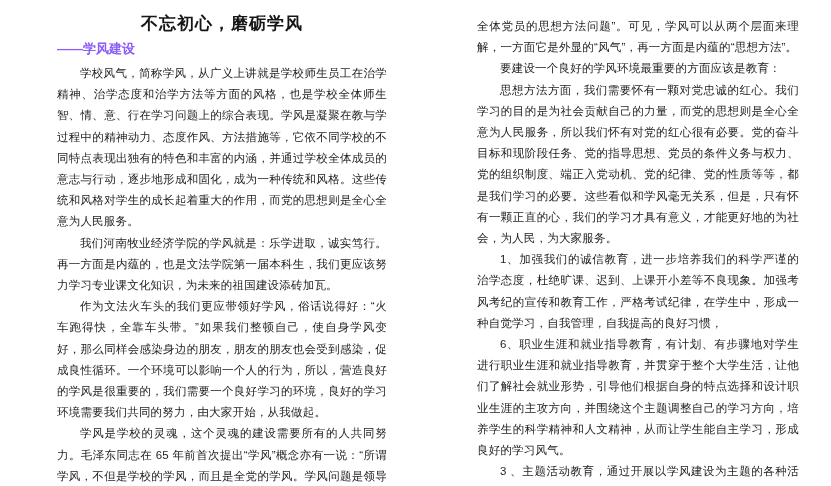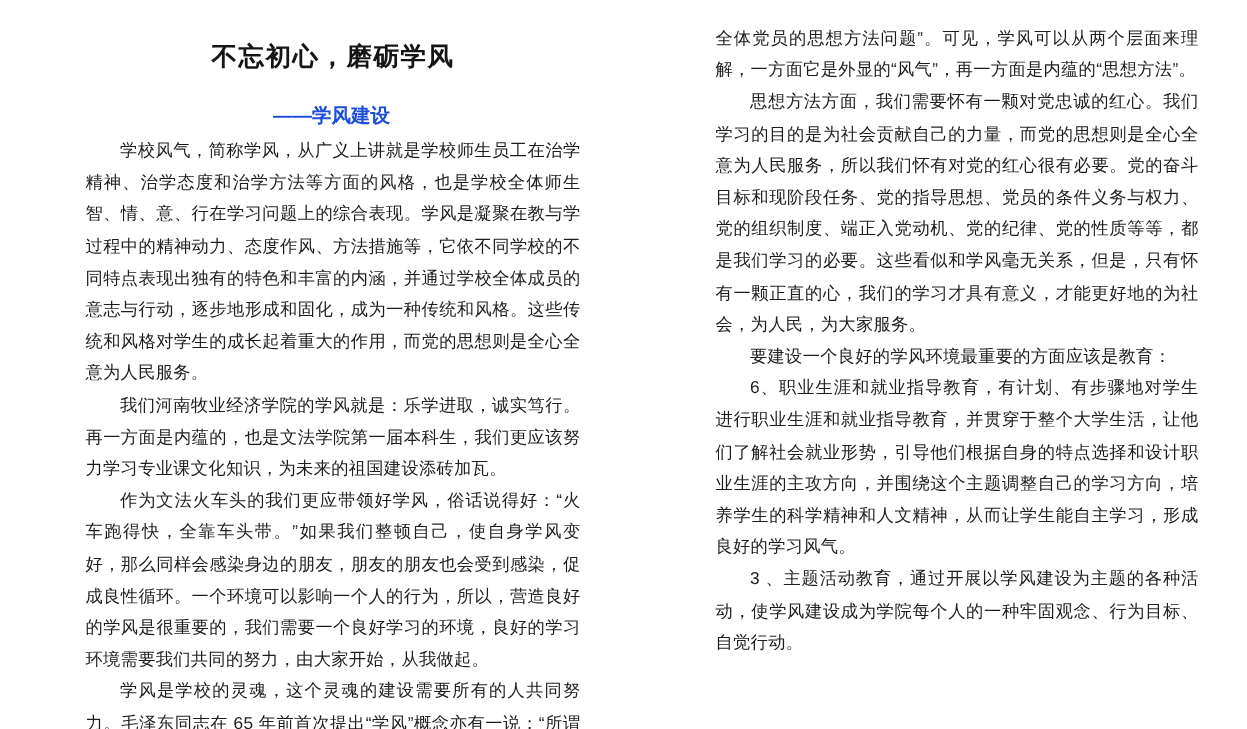--- a/index.html
+++ b/index.html
@@ -31,7 +31,7 @@
     width: 322px;
   }
   .doc-title {
-    margin: 14px;
+    margin: 0;
     font-size: 17px;
     font-weight: bold;
     text-align: center;

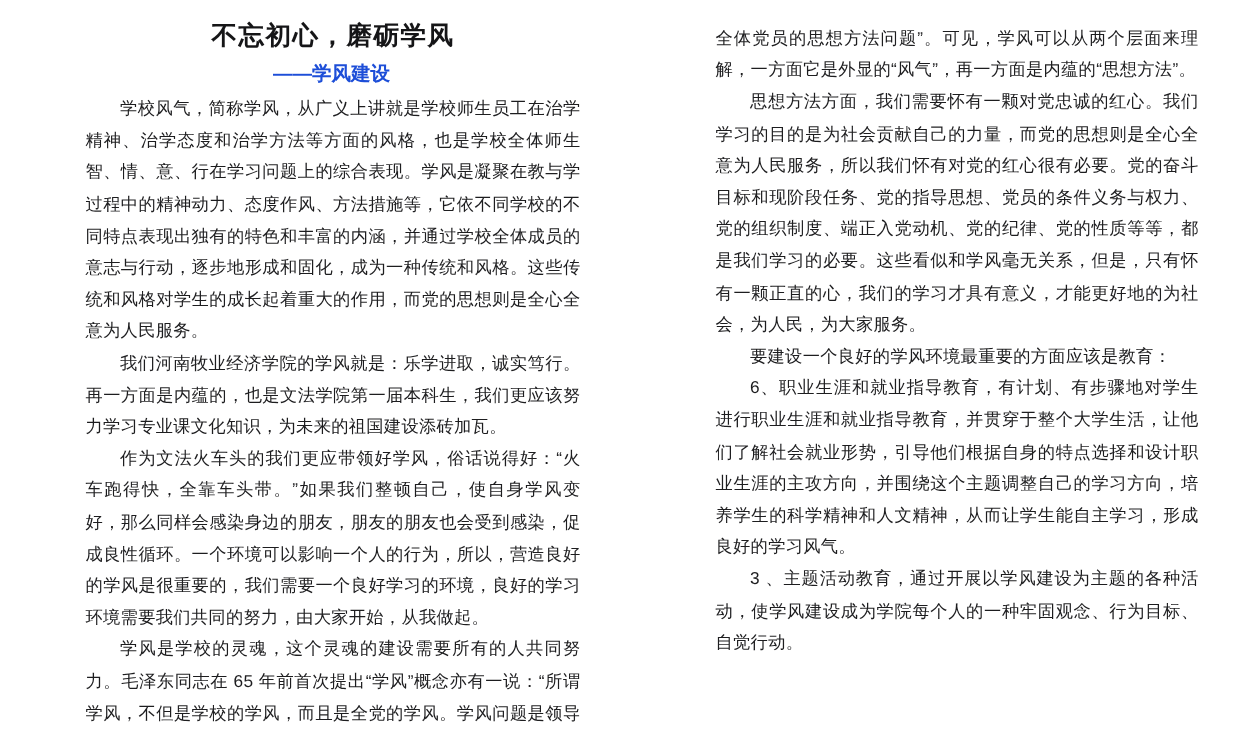--- a/index.html
+++ b/index.html
@@ -42,10 +42,10 @@
   .doc-subtitle {
     font-size: 13px;
     font-weight: bold;
-    text-align: center;
+    text-align: left;
     line-height: 22px;
     margin: 0 2px 3px 0;
-    color: #1d4ed8;
+    color: #8b5cf6;
   }
   p.body-par {
     margin: 0;

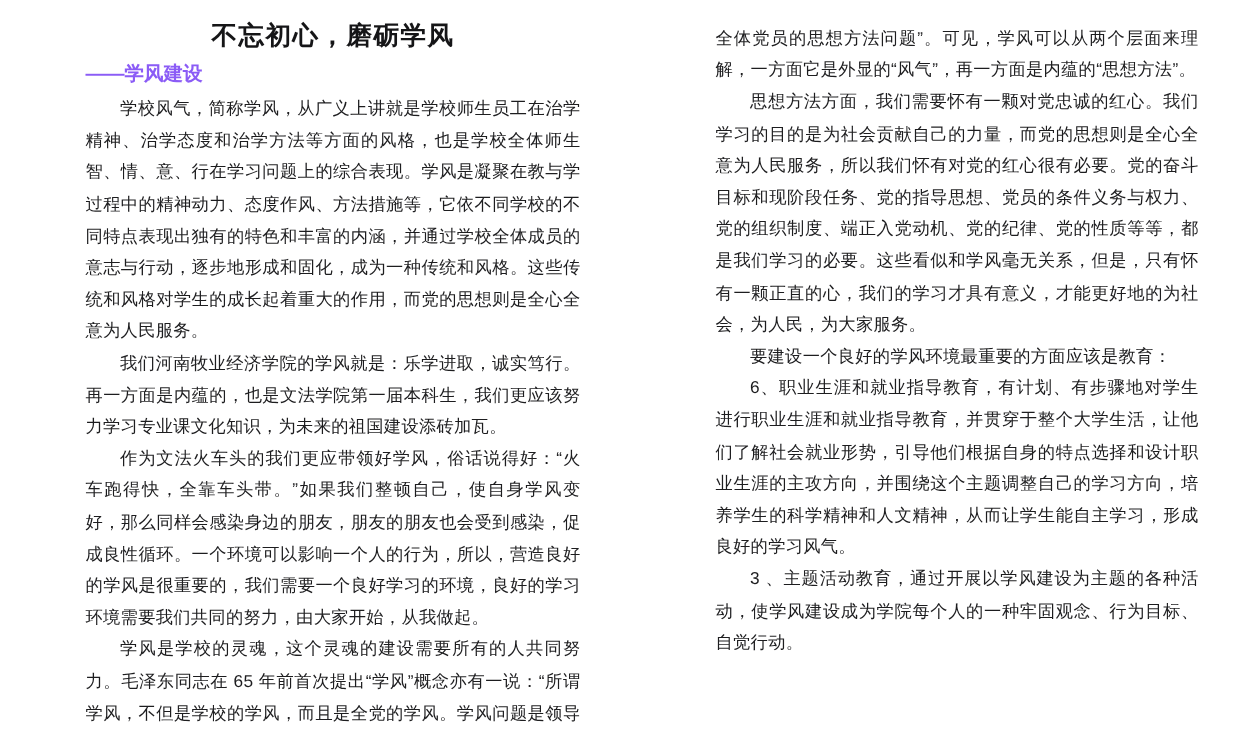--- a/index.html
+++ b/index.html
@@ -80,8 +80,8 @@
 
   <div class="page page-right">
     <p class="body-par no-indent">全体党员的思想方法问题”。可见，学风可以从两个层面来理解，一方面它是外显的“风气”，再一方面是内蕴的“思想方法”。</p>
+    <p class="body-par indent">要建设一个良好的学风环境最重要的方面应该是教育：</p>
     <p class="body-par indent">思想方法方面，我们需要怀有一颗对党忠诚的红心。我们学习的目的是为社会贡献自己的力量，而党的思想则是全心全意为人民服务，所以我们怀有对党的红心很有必要。党的奋斗目标和现阶段任务、党的指导思想、党员的条件义务与权力、党的组织制度、端正入党动机、党的纪律、党的性质等等，都是我们学习的必要。这些看似和学风毫无关系，但是，只有怀有一颗正直的心，我们的学习才具有意义，才能更好地的为社会，为人民，为大家服务。</p>
-    <p class="body-par indent">要建设一个良好的学风环境最重要的方面应该是教育：</p>
     <p class="body-par indent">6、职业生涯和就业指导教育，有计划、有步骤地对学生进行职业生涯和就业指导教育，并贯穿于整个大学生活，让他们了解社会就业形势，引导他们根据自身的特点选择和设计职业生涯的主攻方向，并围绕这个主题调整自己的学习方向，培养学生的科学精神和人文精神，从而让学生能自主学习，形成良好的学习风气。</p>
     <p class="body-par indent">3 、主题活动教育，通过开展以学风建设为主题的各种活动，使学风建设成为学院每个人的一种牢固观念、行为目标、自觉行动。</p>
   </div>

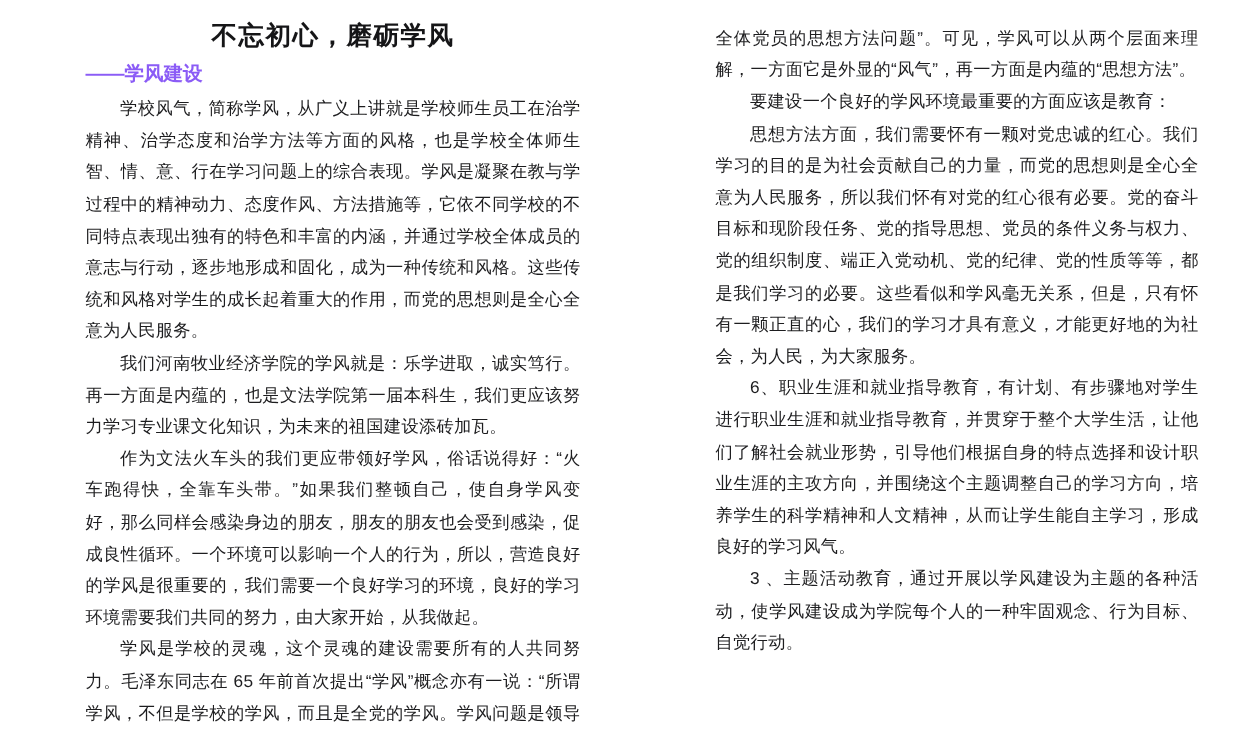--- a/index.html
+++ b/index.html
@@ -82,6 +82,7 @@
     <p class="body-par no-indent">全体党员的思想方法问题”。可见，学风可以从两个层面来理解，一方面它是外显的“风气”，再一方面是内蕴的“思想方法”。</p>
     <p class="body-par indent">要建设一个良好的学风环境最重要的方面应该是教育：</p>
     <p class="body-par indent">思想方法方面，我们需要怀有一颗对党忠诚的红心。我们学习的目的是为社会贡献自己的力量，而党的思想则是全心全意为人民服务，所以我们怀有对党的红心很有必要。党的奋斗目标和现阶段任务、党的指导思想、党员的条件义务与权力、党的组织制度、端正入党动机、党的纪律、党的性质等等，都是我们学习的必要。这些看似和学风毫无关系，但是，只有怀有一颗正直的心，我们的学习才具有意义，才能更好地的为社会，为人民，为大家服务。</p>
+    <p class="body-par indent">1、加强我们的诚信教育，进一步培养我们的科学严谨的治学态度，杜绝旷课、迟到、上课开小差等不良现象。加强考风考纪的宣传和教育工作，严格考试纪律，在学生中，形成一种自觉学习，自我管理，自我提高的良好习惯，</p>
     <p class="body-par indent">6、职业生涯和就业指导教育，有计划、有步骤地对学生进行职业生涯和就业指导教育，并贯穿于整个大学生活，让他们了解社会就业形势，引导他们根据自身的特点选择和设计职业生涯的主攻方向，并围绕这个主题调整自己的学习方向，培养学生的科学精神和人文精神，从而让学生能自主学习，形成良好的学习风气。</p>
     <p class="body-par indent">3 、主题活动教育，通过开展以学风建设为主题的各种活动，使学风建设成为学院每个人的一种牢固观念、行为目标、自觉行动。</p>
   </div>

